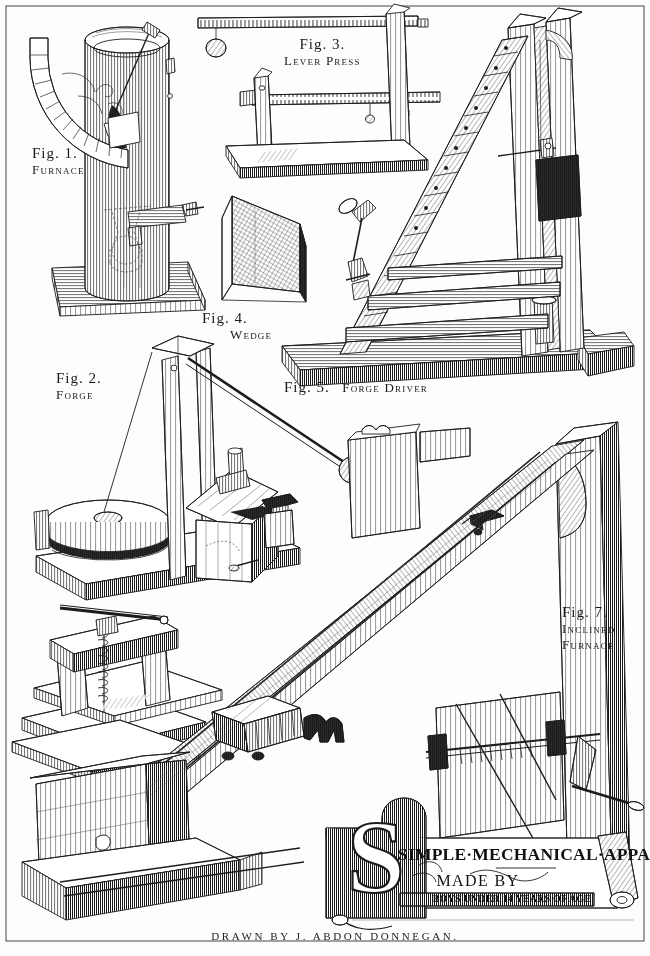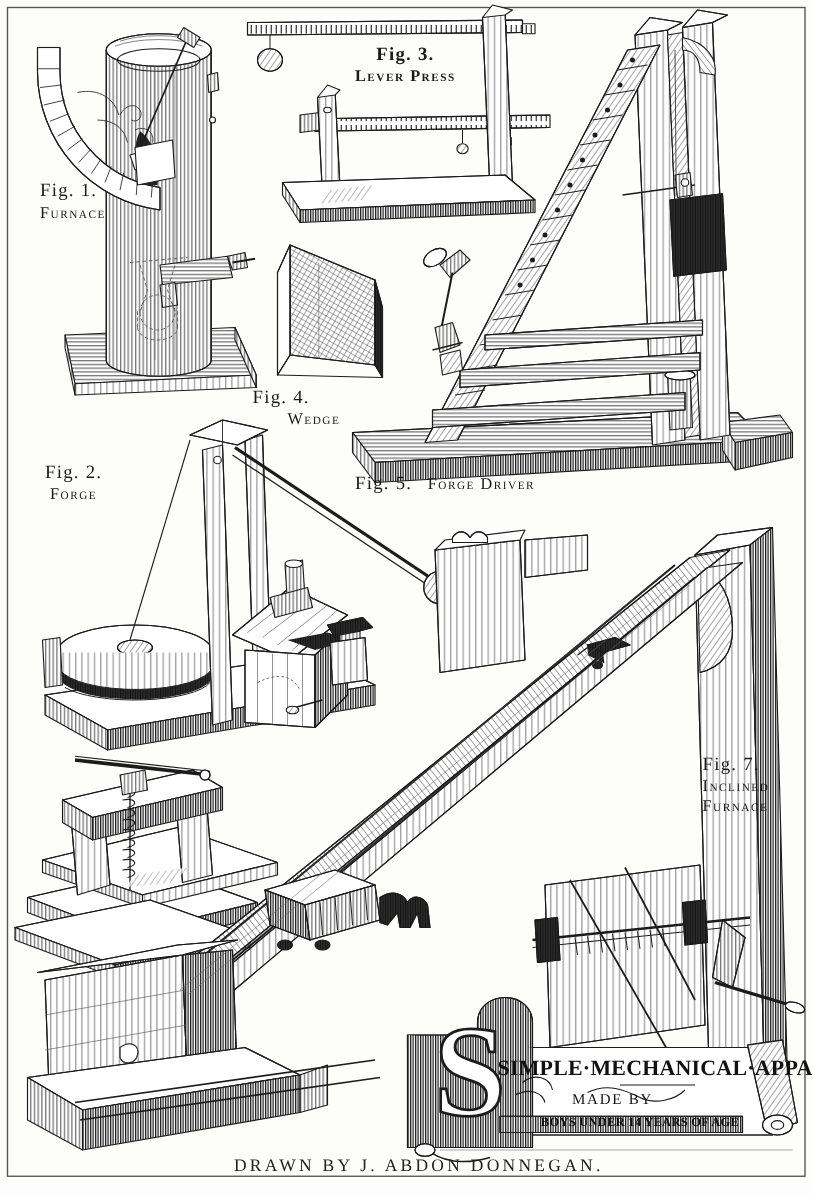--- a/index.html
+++ b/index.html
@@ -600,7 +600,7 @@
     <span class="nm">Forge</span>
   </div>
 
-  <div class="lbl" style="left:284px;top:36px;text-align:center;font-weight:bold;">
+  <div class="lbl" style="left:284px;top:36px;text-align:center;">
     <span class="fig">Fig. 3.</span>
     <span class="nm">Lever Press</span>
   </div>

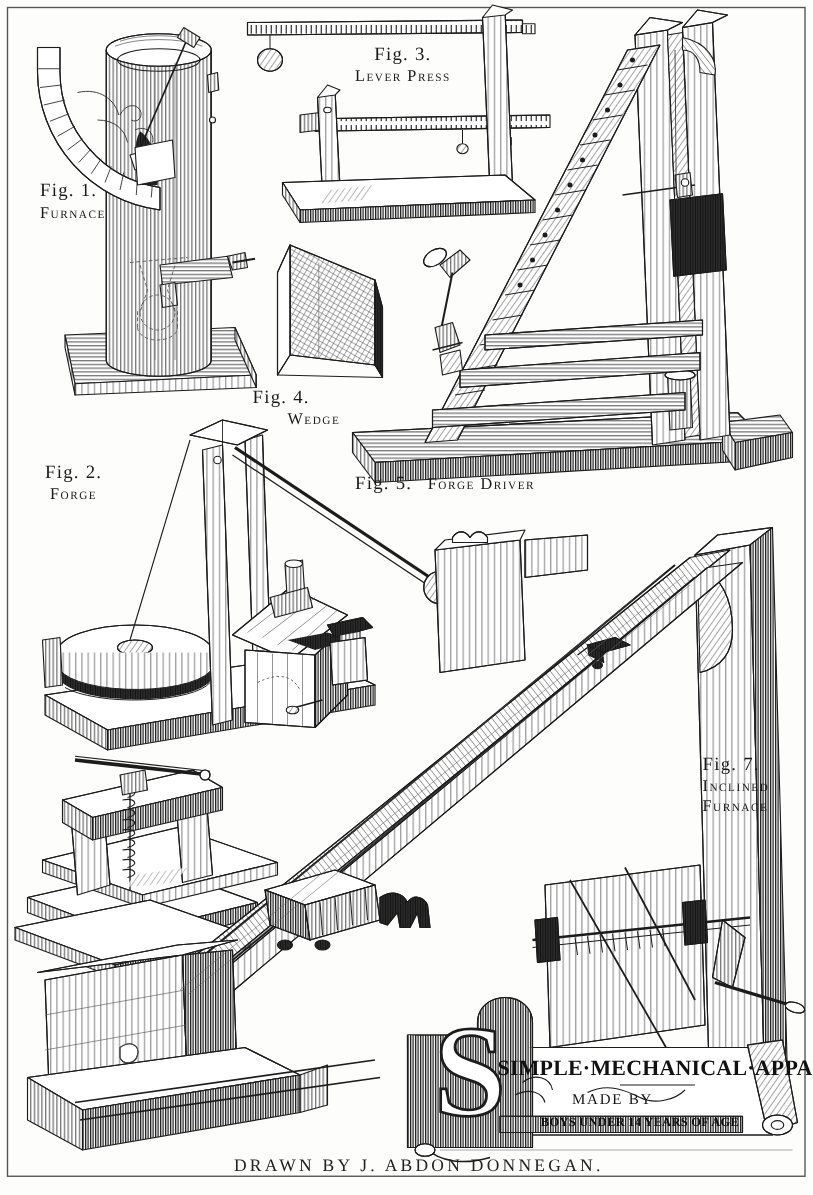--- a/index.html
+++ b/index.html
@@ -595,7 +595,7 @@
     <span class="nm">Furnace</span>
   </div>
 
-  <div class="lbl" style="left:36px;top:370px;text-align:center;">
+  <div class="lbl" style="left:56px;top:370px;">
     <span class="fig">Fig. 2.</span>
     <span class="nm">Forge</span>
   </div>

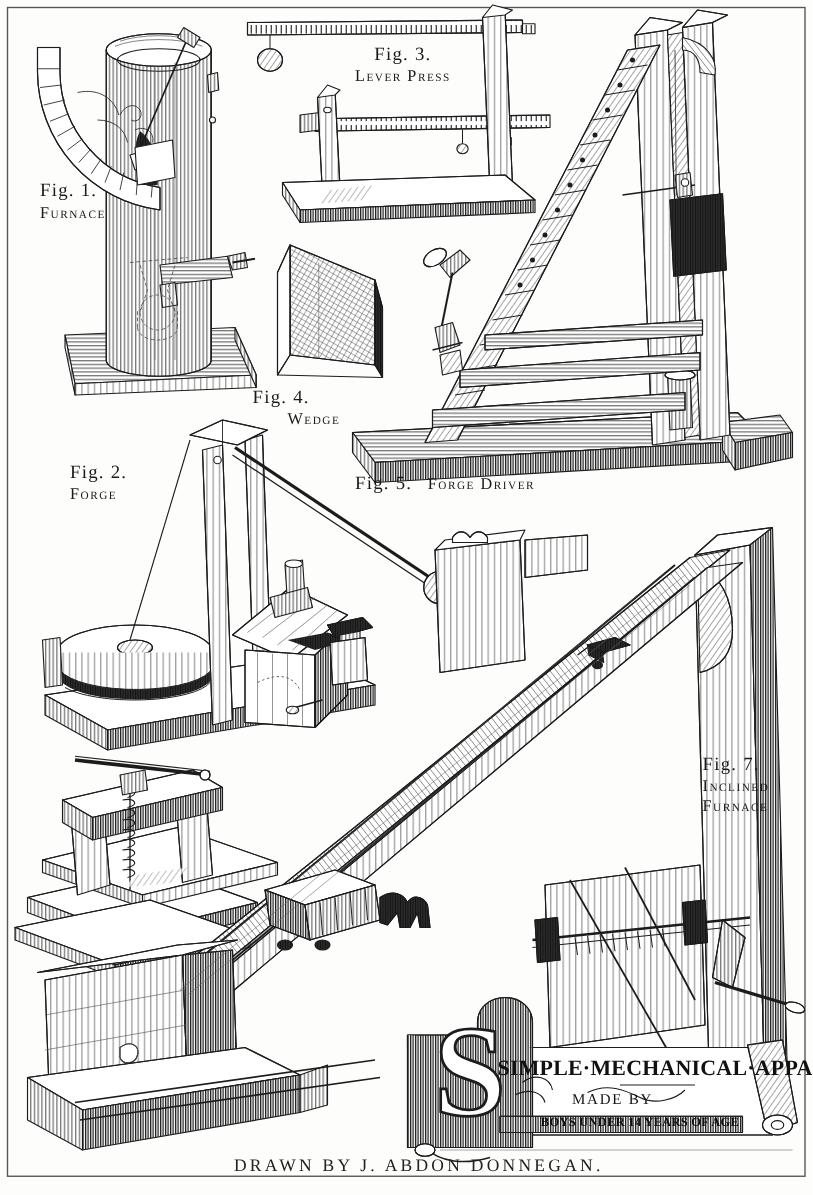--- a/index.html
+++ b/index.html
@@ -625,8 +625,8 @@
   <div class="cart-line" style="left:398px;top:844px;width:232px;font-size:17.5px;
               font-variant:small-caps;letter-spacing:0.2px;font-weight:bold;">SIMPLE·MECHANICAL·APPARATUS</div>
 
-  <div class="cart-line" style="left:398px;top:872px;width:160px;font-size:12px;
-              font-variant:small-caps;letter-spacing:1.4px;padding-left:12px;">MADE BY</div>
+  <div class="cart-line" style="left:398px;top:872px;width:160px;font-size:16px;
+              font-variant:small-caps;letter-spacing:1.4px;">MADE BY</div>
 
   <div class="cart-line" style="left:398px;top:893px;width:228px;font-size:10px;
               font-variant:small-caps;letter-spacing:0.2px;font-weight:bold;">BOYS UNDER 14 YEARS OF AGE</div>

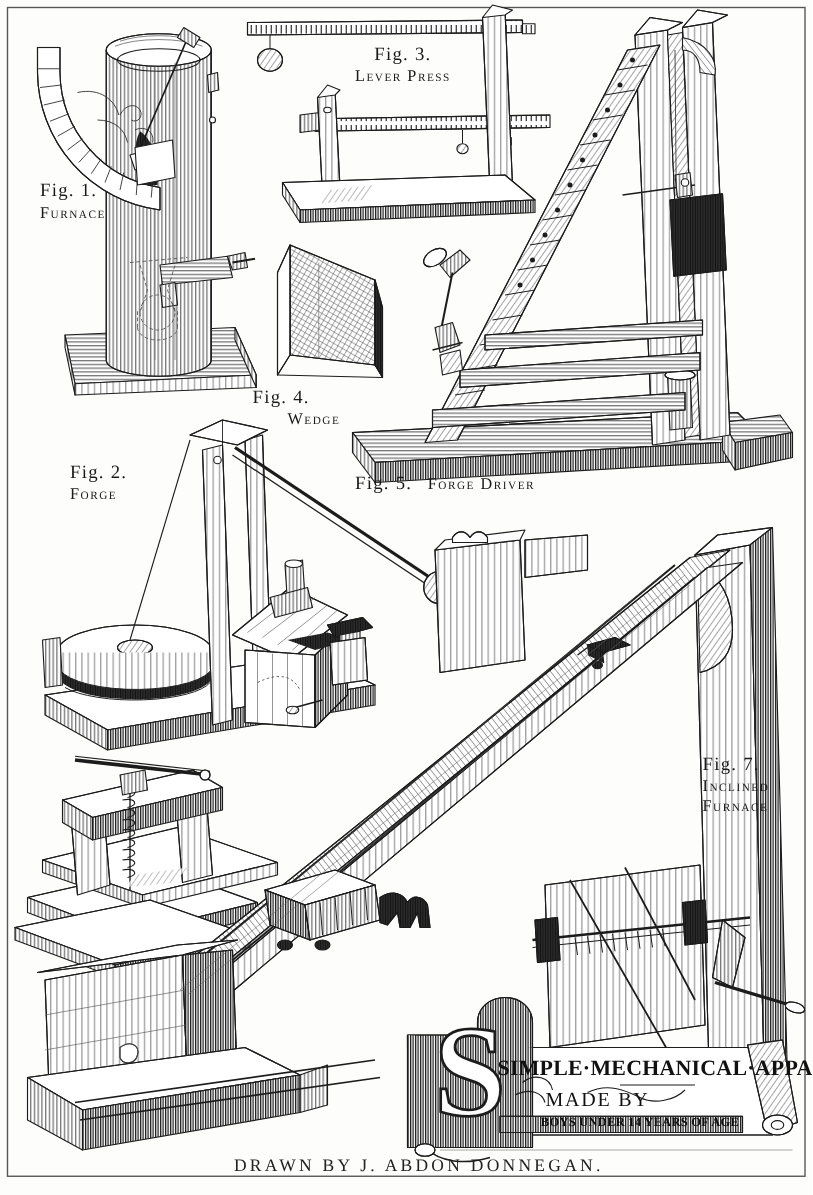--- a/index.html
+++ b/index.html
@@ -15,7 +15,7 @@
   .lbl.inline{white-space:nowrap;}
   .lbl.inline .fig,.lbl.inline .nm{display:inline;text-align:right;}
   #credit{position:absolute;left:0;right:0;bottom:14px;text-align:center;
-          font-size:14px;letter-spacing:2.6px;color:#222;
+          font-size:11px;letter-spacing:2.6px;color:#222;
           font-family:"Liberation Serif",serif;margin-left:20px;}
   .cart-line{position:absolute;text-align:center;color:#111;white-space:nowrap;}
 </style>

